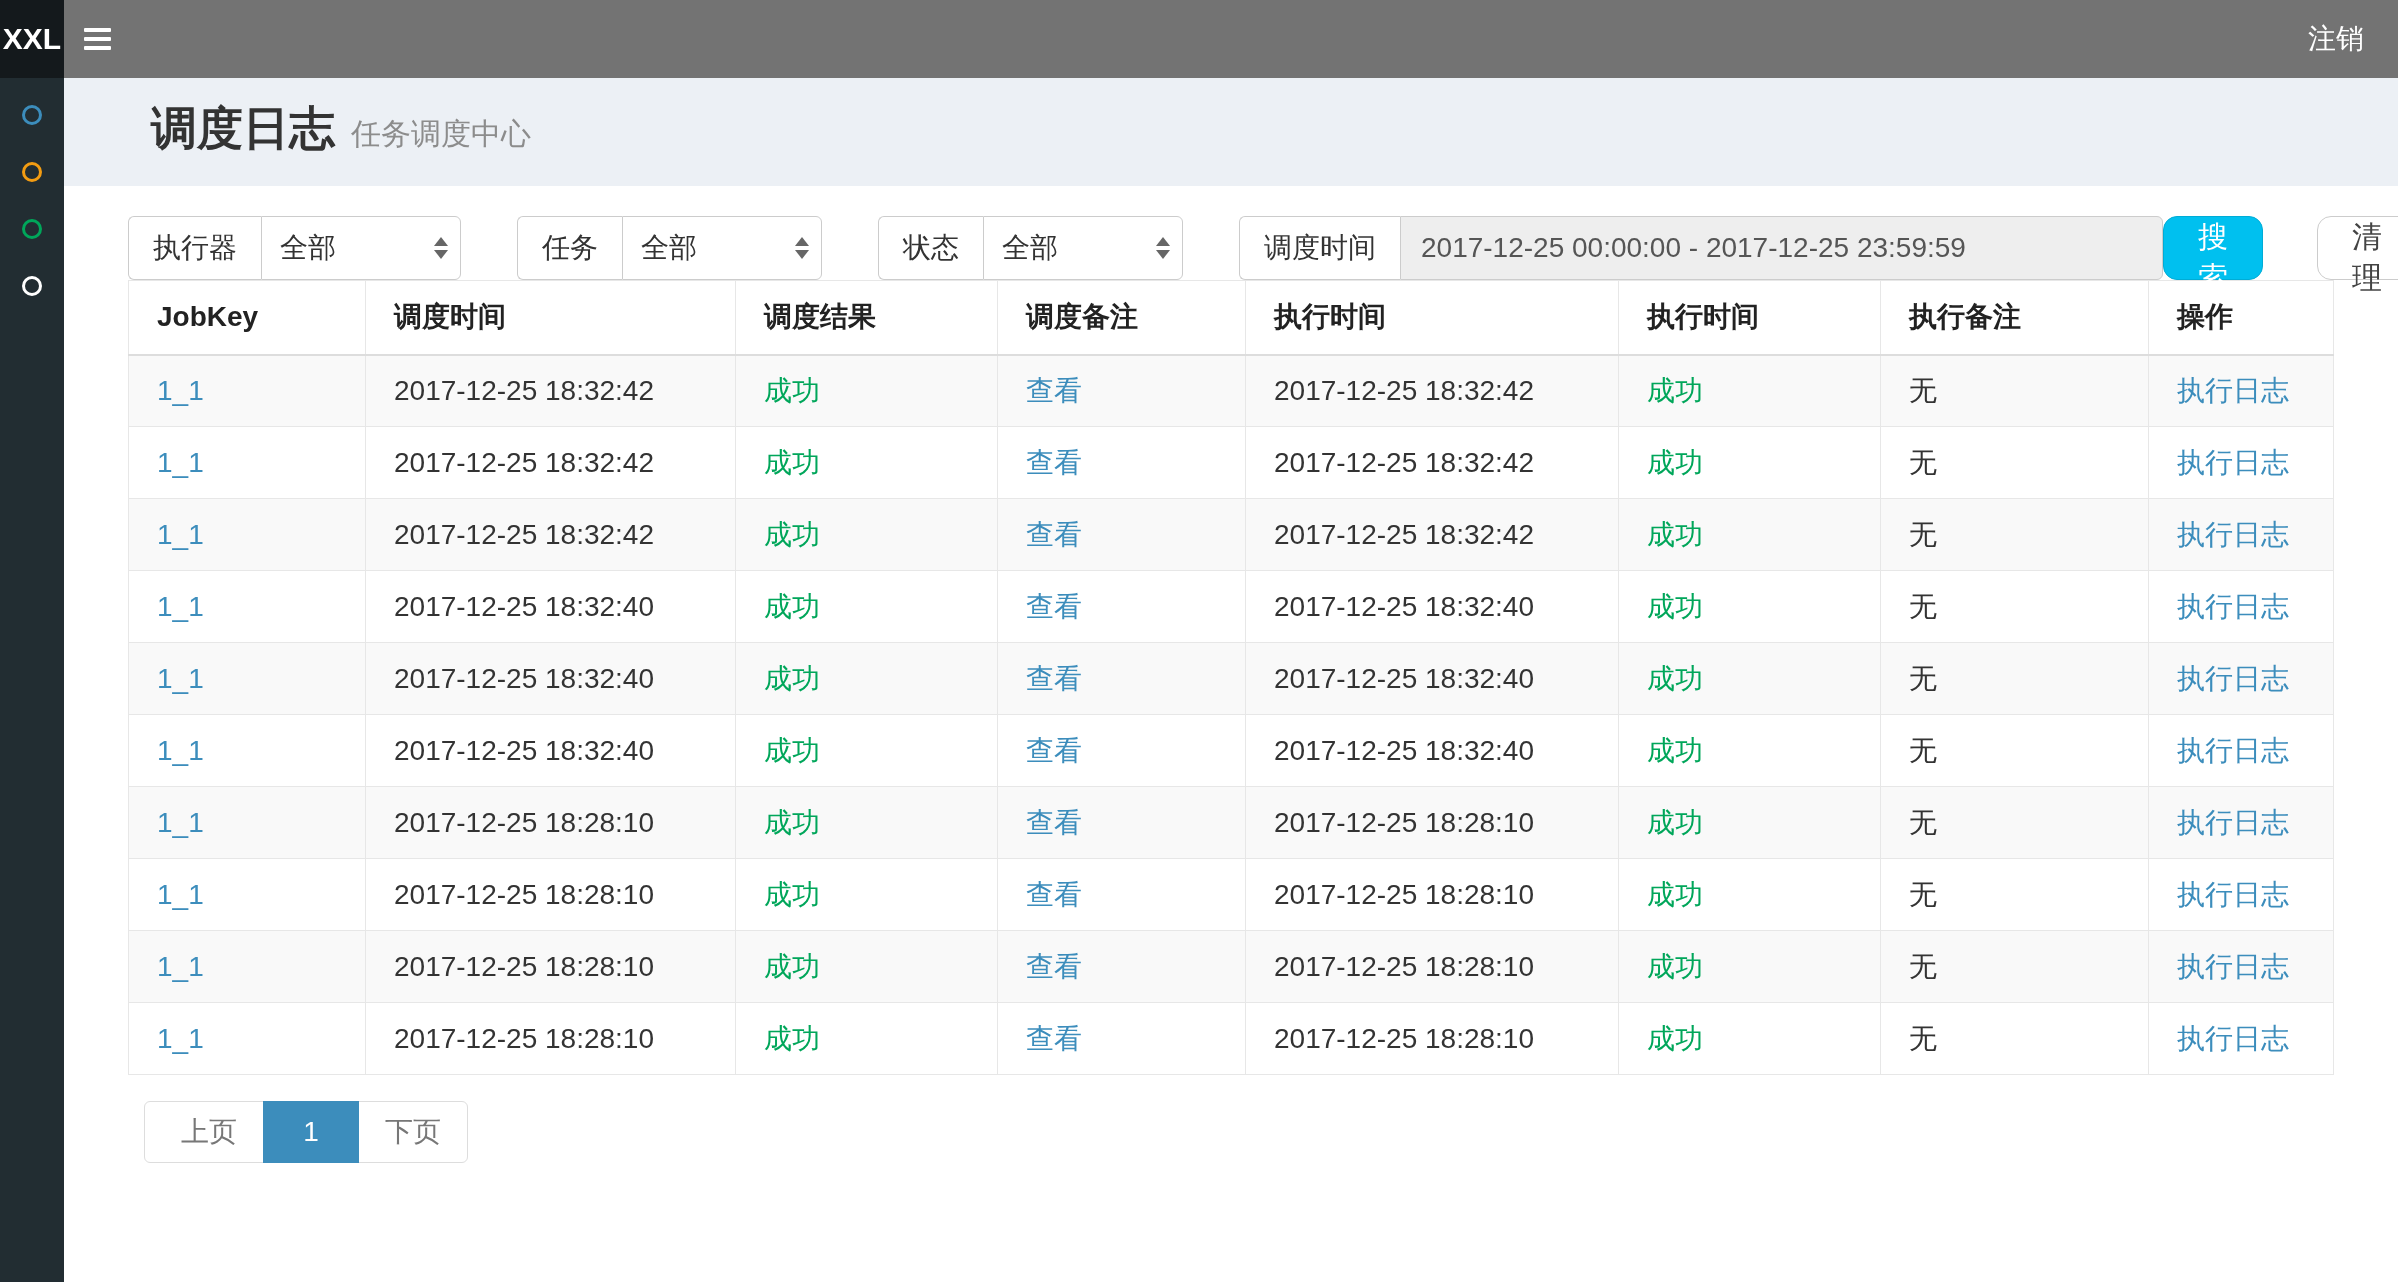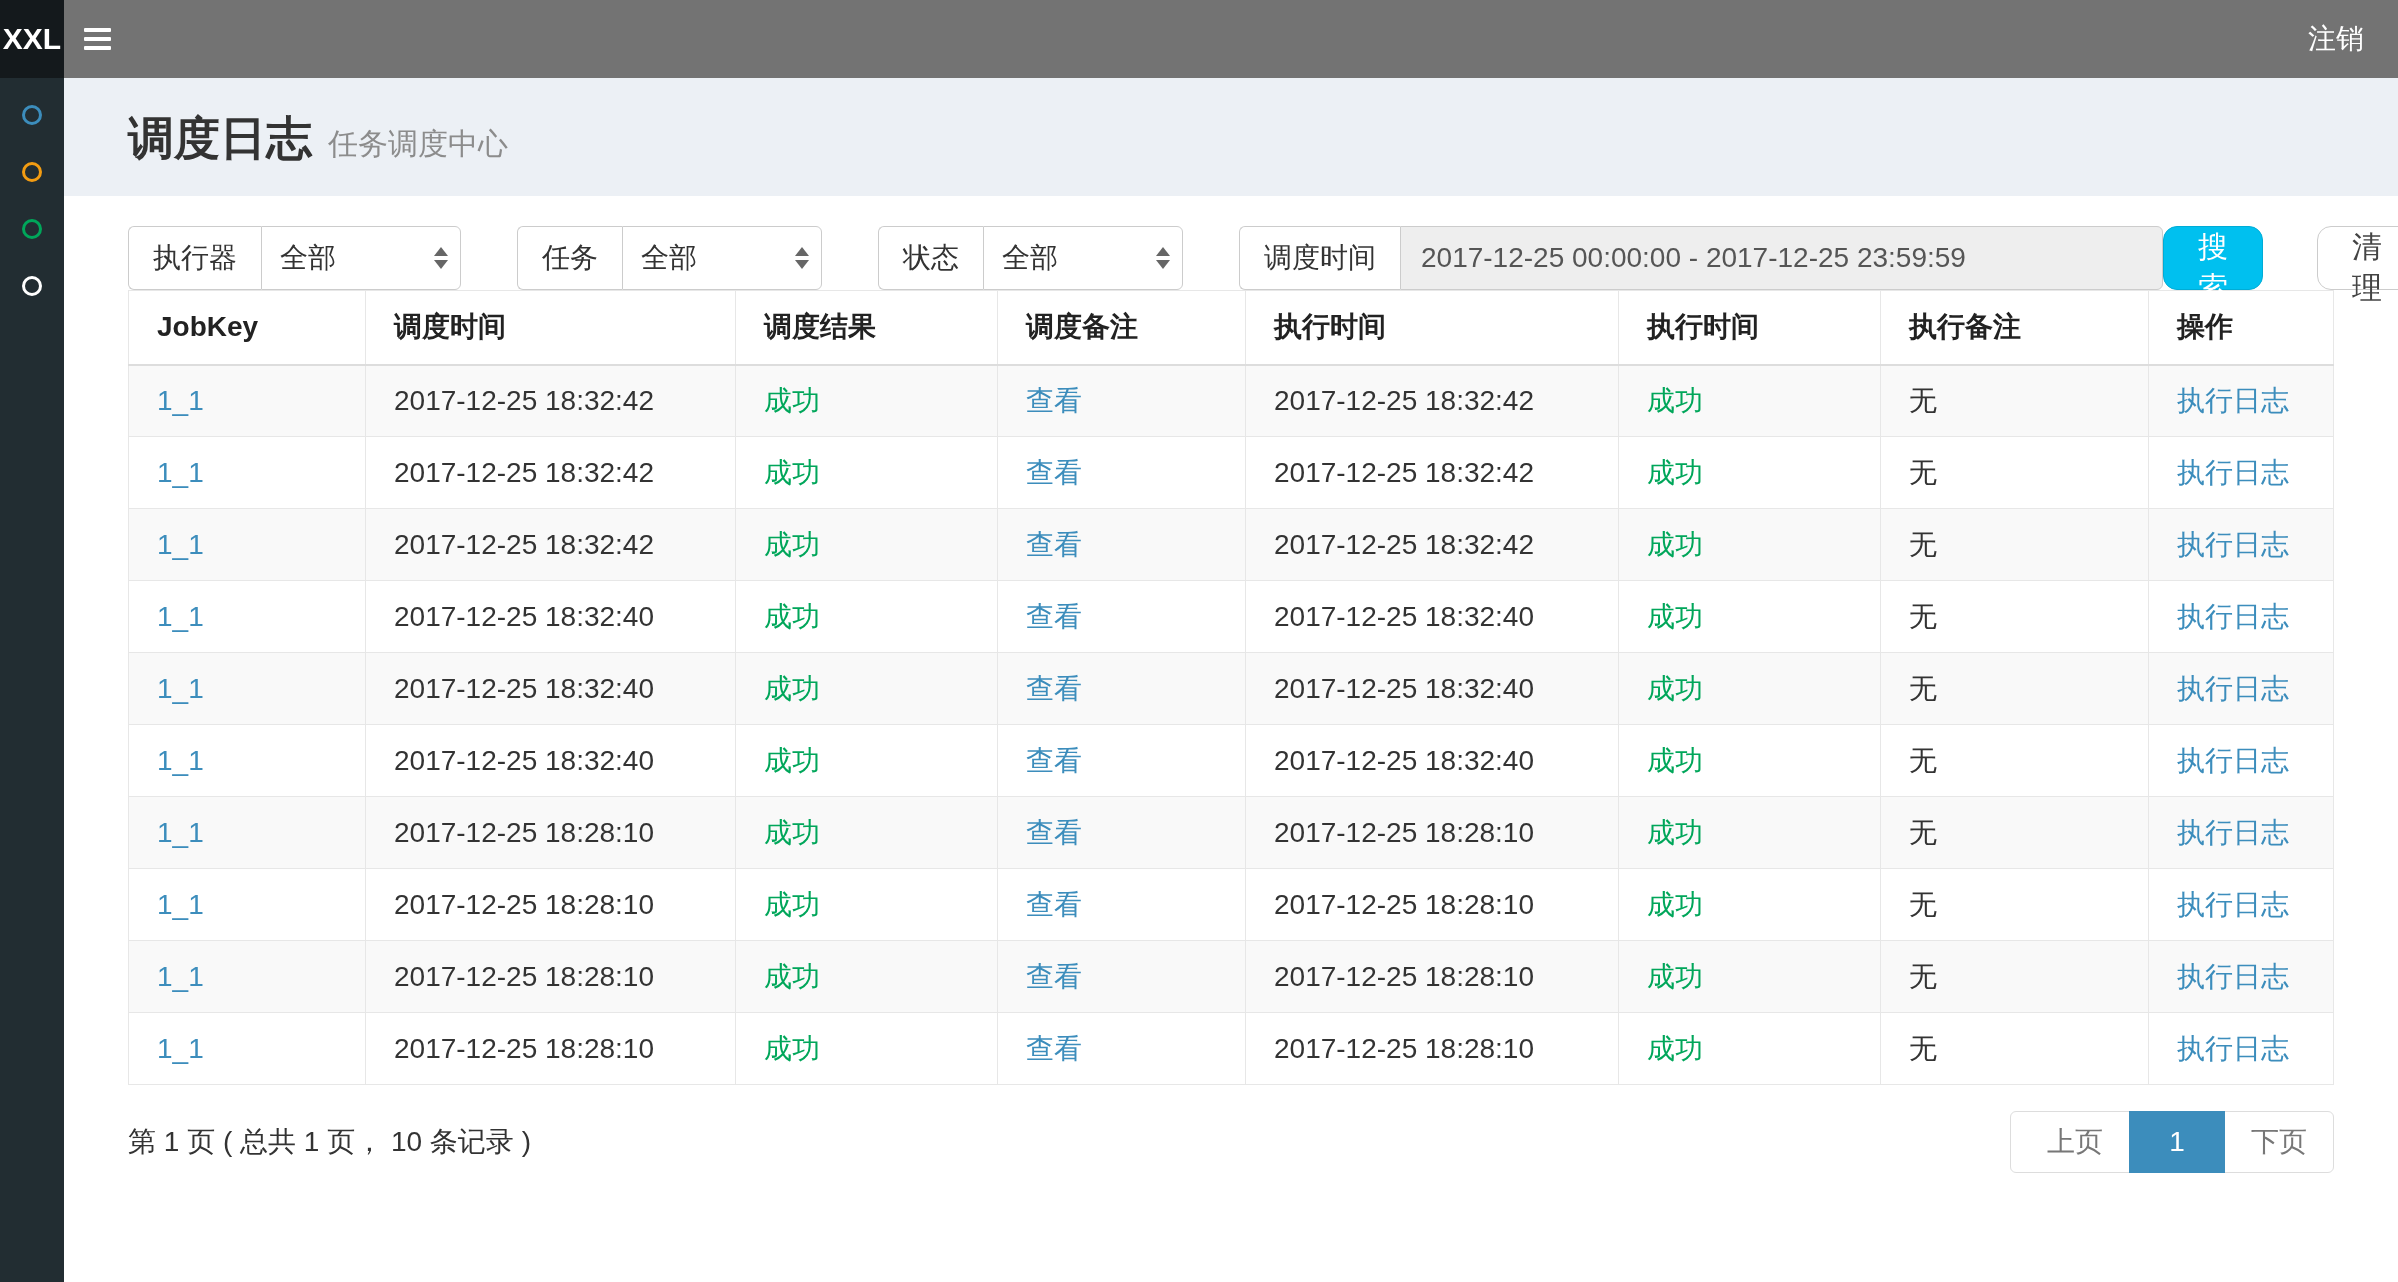--- a/index.html
+++ b/index.html
@@ -50,7 +50,7 @@
     margin-left: 64px; padding-top: 78px; height: 1282px;
     display: flex; flex-direction: column;
   }
-  .content-header { padding: 30px 64px 26px; }
+  .content-header { padding: 20px 64px 26px; margin-left: 23px; }
   .content-header h1 {
     font-size: 46px; font-weight: bold; color: #333;
     display: flex; align-items: baseline; gap: 16px;

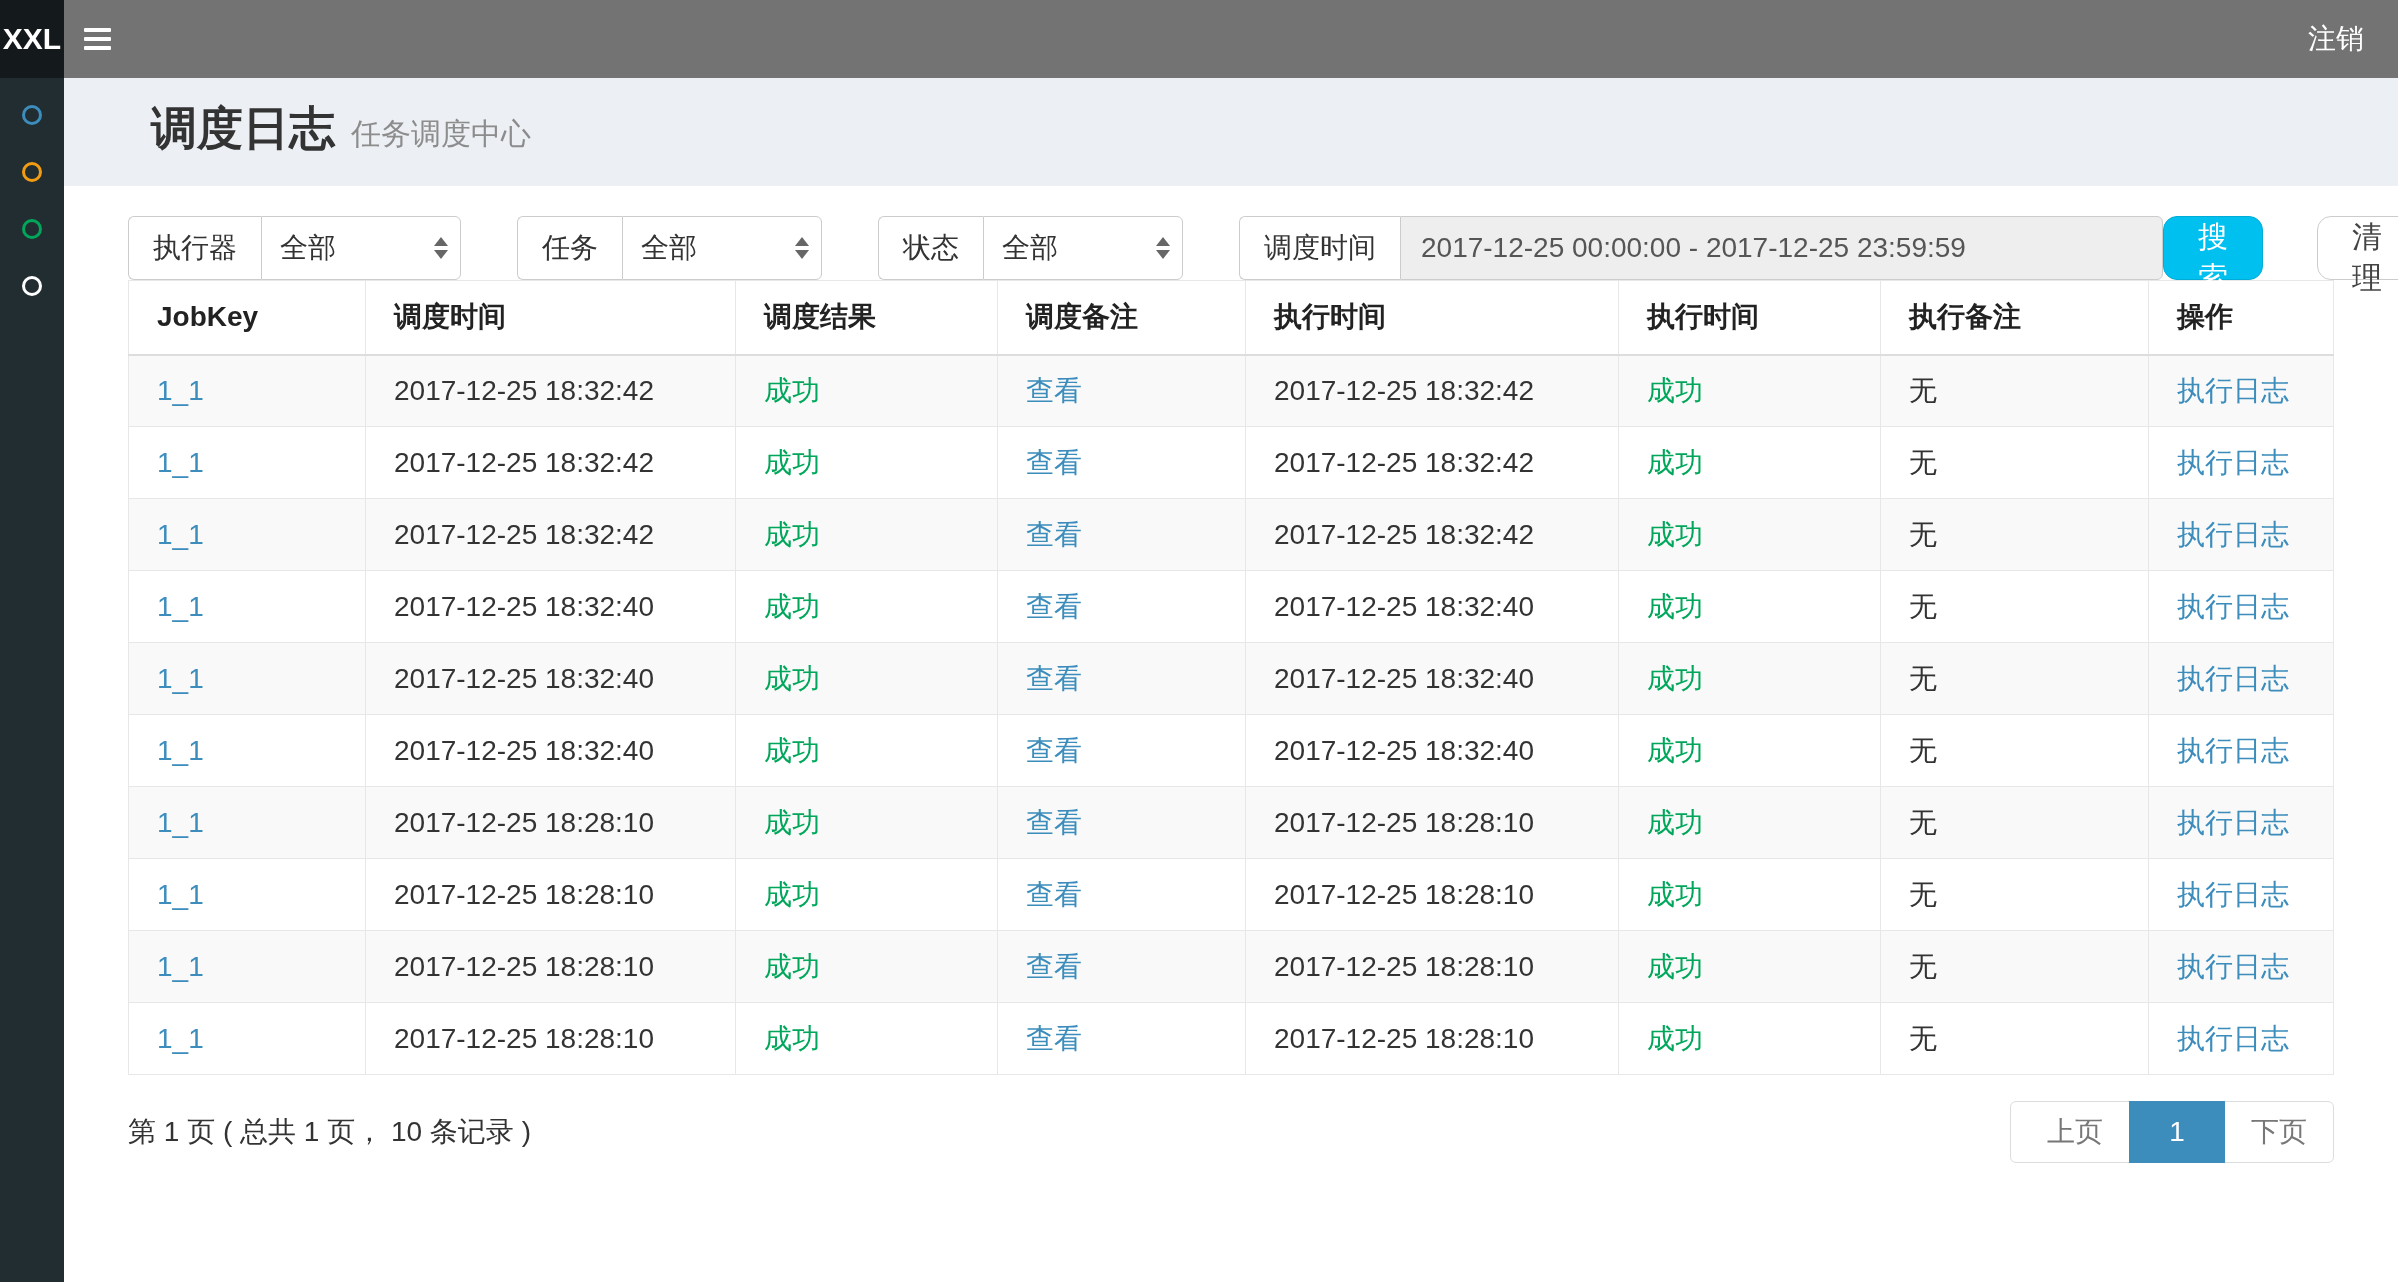--- a/index.html
+++ b/index.html
@@ -350,7 +350,6 @@
     </table>
 
     <div class="table-footer">
-      <div class="page-info">第 1 页 ( 总共 1 页， 10 条记录 )</div>
       <div class="pager">
         <a class="page-btn">上页</a>
         <a class="page-btn active">1</a>

